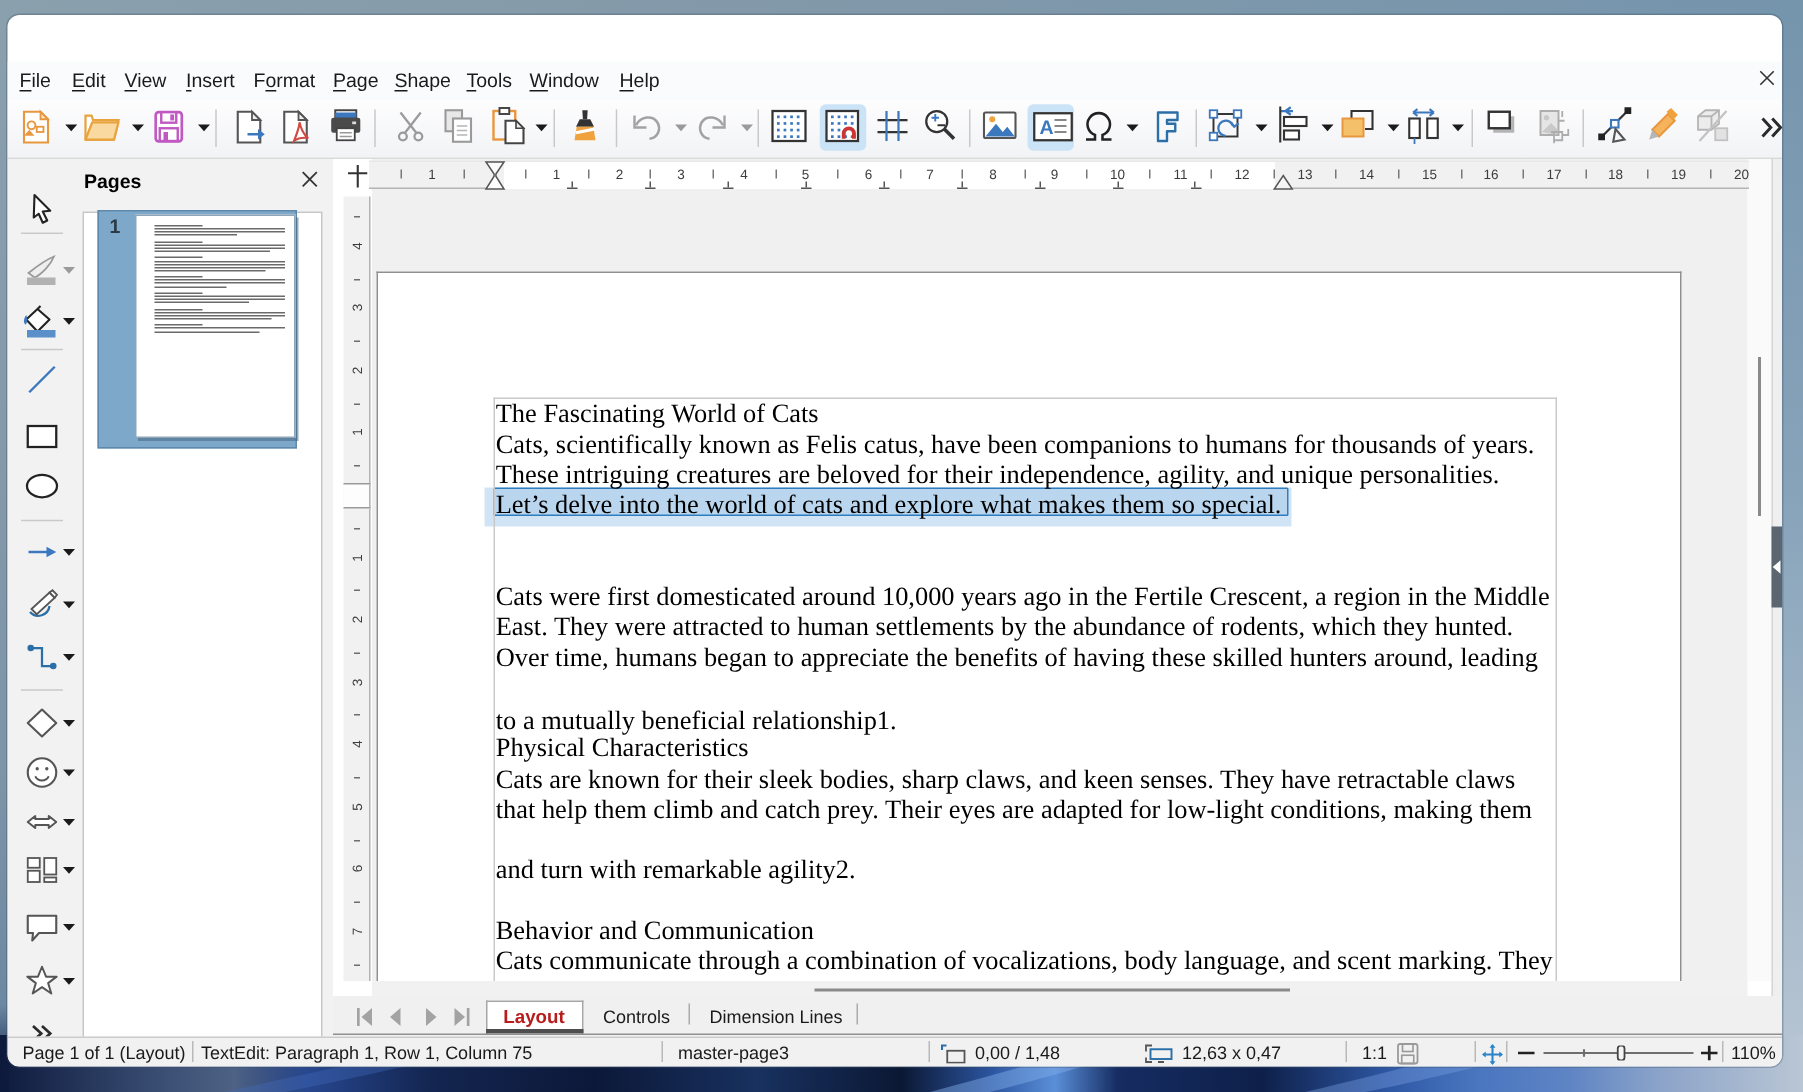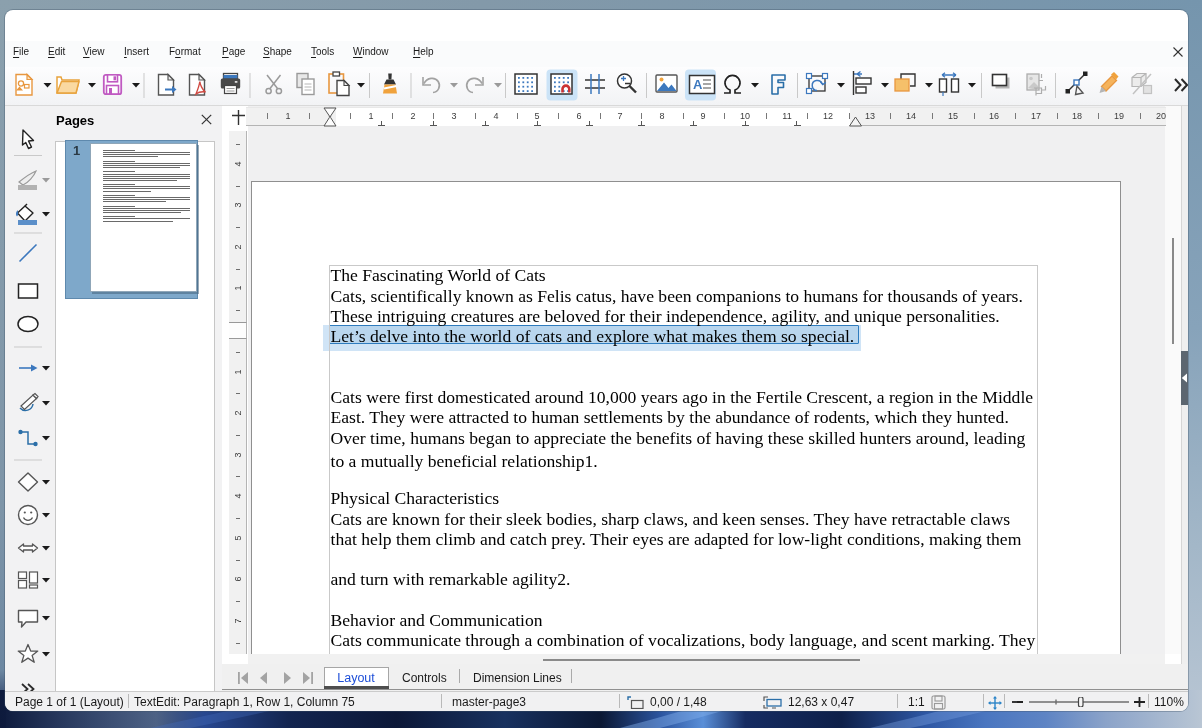--- a/index.html
+++ b/index.html
@@ -11,7 +11,7 @@
 #title{position:absolute;left:0;top:0;width:1183px;height:31px;background:#eff3f9}
 #title .tt{position:absolute;left:30px;top:8px;font-size:12px;color:#1b1b1b;letter-spacing:.2px}
 #menubar{position:absolute;left:0;top:31px;width:1183px;height:26px;background:#fafbfc}
-.mi{position:absolute;top:5px;font-size:10px;color:#1a1a1a}
+.mi{position:absolute;top:5px;font-size:13px;color:#1a1a1a}
 .mi u{text-decoration-thickness:1px;text-underline-offset:2px}
 #toolbar{position:absolute;left:0;top:57px;width:1183px;height:39px;background:linear-gradient(180deg,#fdfdfe, #f2f3f5);border-bottom:1px solid #d9d9d9}
 #leftcol{position:absolute;left:0;top:96px;width:47px;height:585px;background:#f2f2f3}

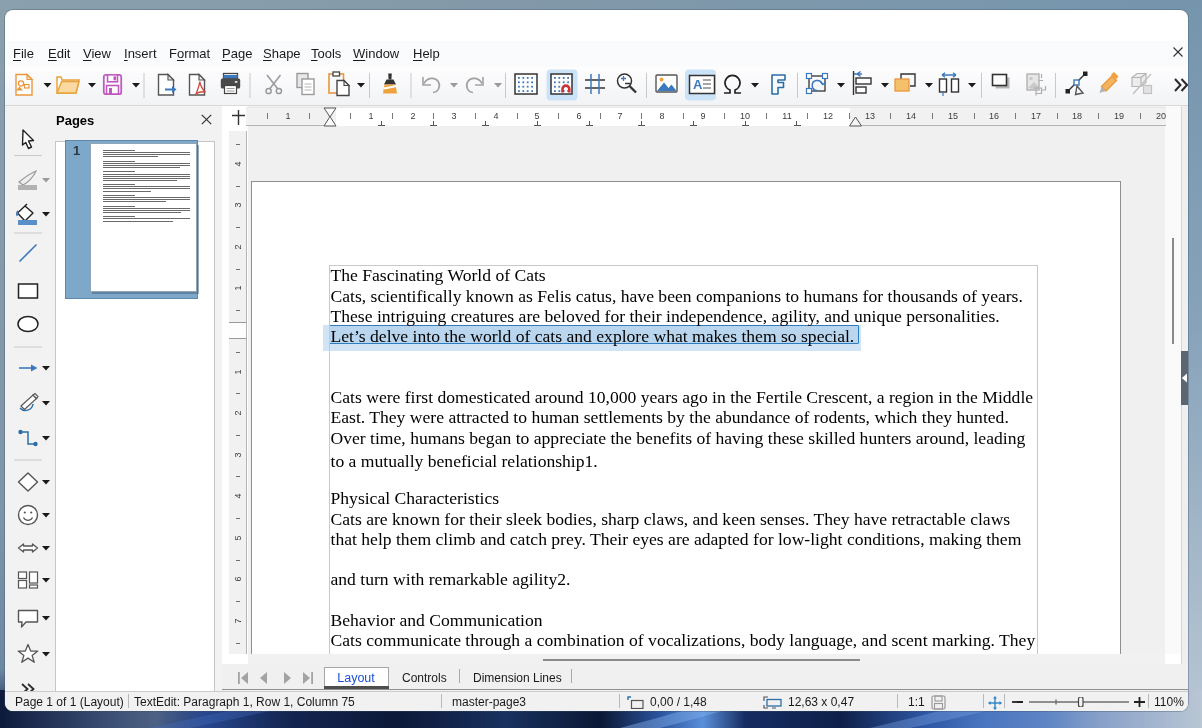--- a/index.html
+++ b/index.html
@@ -571,7 +571,7 @@
     <div class="dl" style="top:377.0px">Cats were first domesticated around 10,000 years ago in the Fertile Crescent, a region in the Middle</div>
     <div class="dl" style="top:397.2px">East. They were attracted to human settlements by the abundance of rodents, which they hunted.</div>
     <div class="dl" style="top:417.5px">Over time, humans began to appreciate the benefits of having these skilled hunters around, leading</div>
-    <div class="dl" style="top:441px">to a mutually beneficial relationship1.</div>
+    <div class="dl" style="top:460px">to a mutually beneficial relationship1.</div>
     <div class="dl" style="top:478.2px">Physical Characteristics</div>
     <div class="dl" style="top:518.7px">that help them climb and catch prey. Their eyes are adapted for low-light conditions, making them</div>
     <div class="dl" style="top:498.5px">Cats are known for their sleek bodies, sharp claws, and keen senses. They have retractable claws</div>

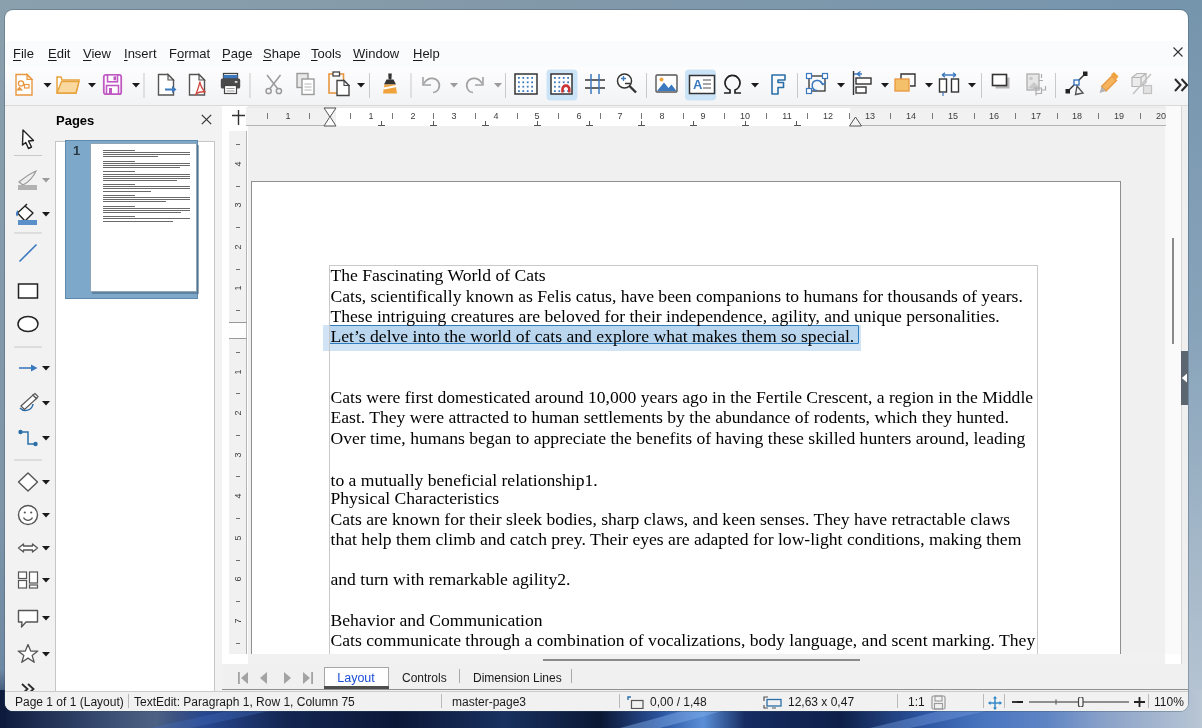--- a/index.html
+++ b/index.html
@@ -42,7 +42,7 @@
 #tabbar .bline{position:absolute;left:0;top:24.5px;width:966px;height:1px;background:#909090}
 #tab-layout{position:absolute;left:101.5px;top:3px;width:65px;height:22px;background:#fff;border:1px solid #a6a6a6;border-bottom:none}
 #tab-layout-bar{position:absolute;left:101.5px;top:21.5px;width:65px;height:3.5px;background:#4e4e4e}
-#tab-layout span{display:block;text-align:center;margin-top:3px;font-size:12.5px;font-weight:normal;color:#1d4ed8}
+#tab-layout span{display:block;text-align:center;margin-top:3px;font-size:12.5px;font-weight:bold;color:#b91c1c}
 .tabtxt{position:absolute;top:7px;font-size:12px;color:#1a1a1a}
 .tsep{position:absolute;top:5px;width:1px;height:14px;background:#aaa}
 #status{position:absolute;left:0;top:681px;width:1183px;height:20px;background:#f1f1f2;border-top:1px solid #cbcbcb;font-size:12px;color:#1a1a1a}

